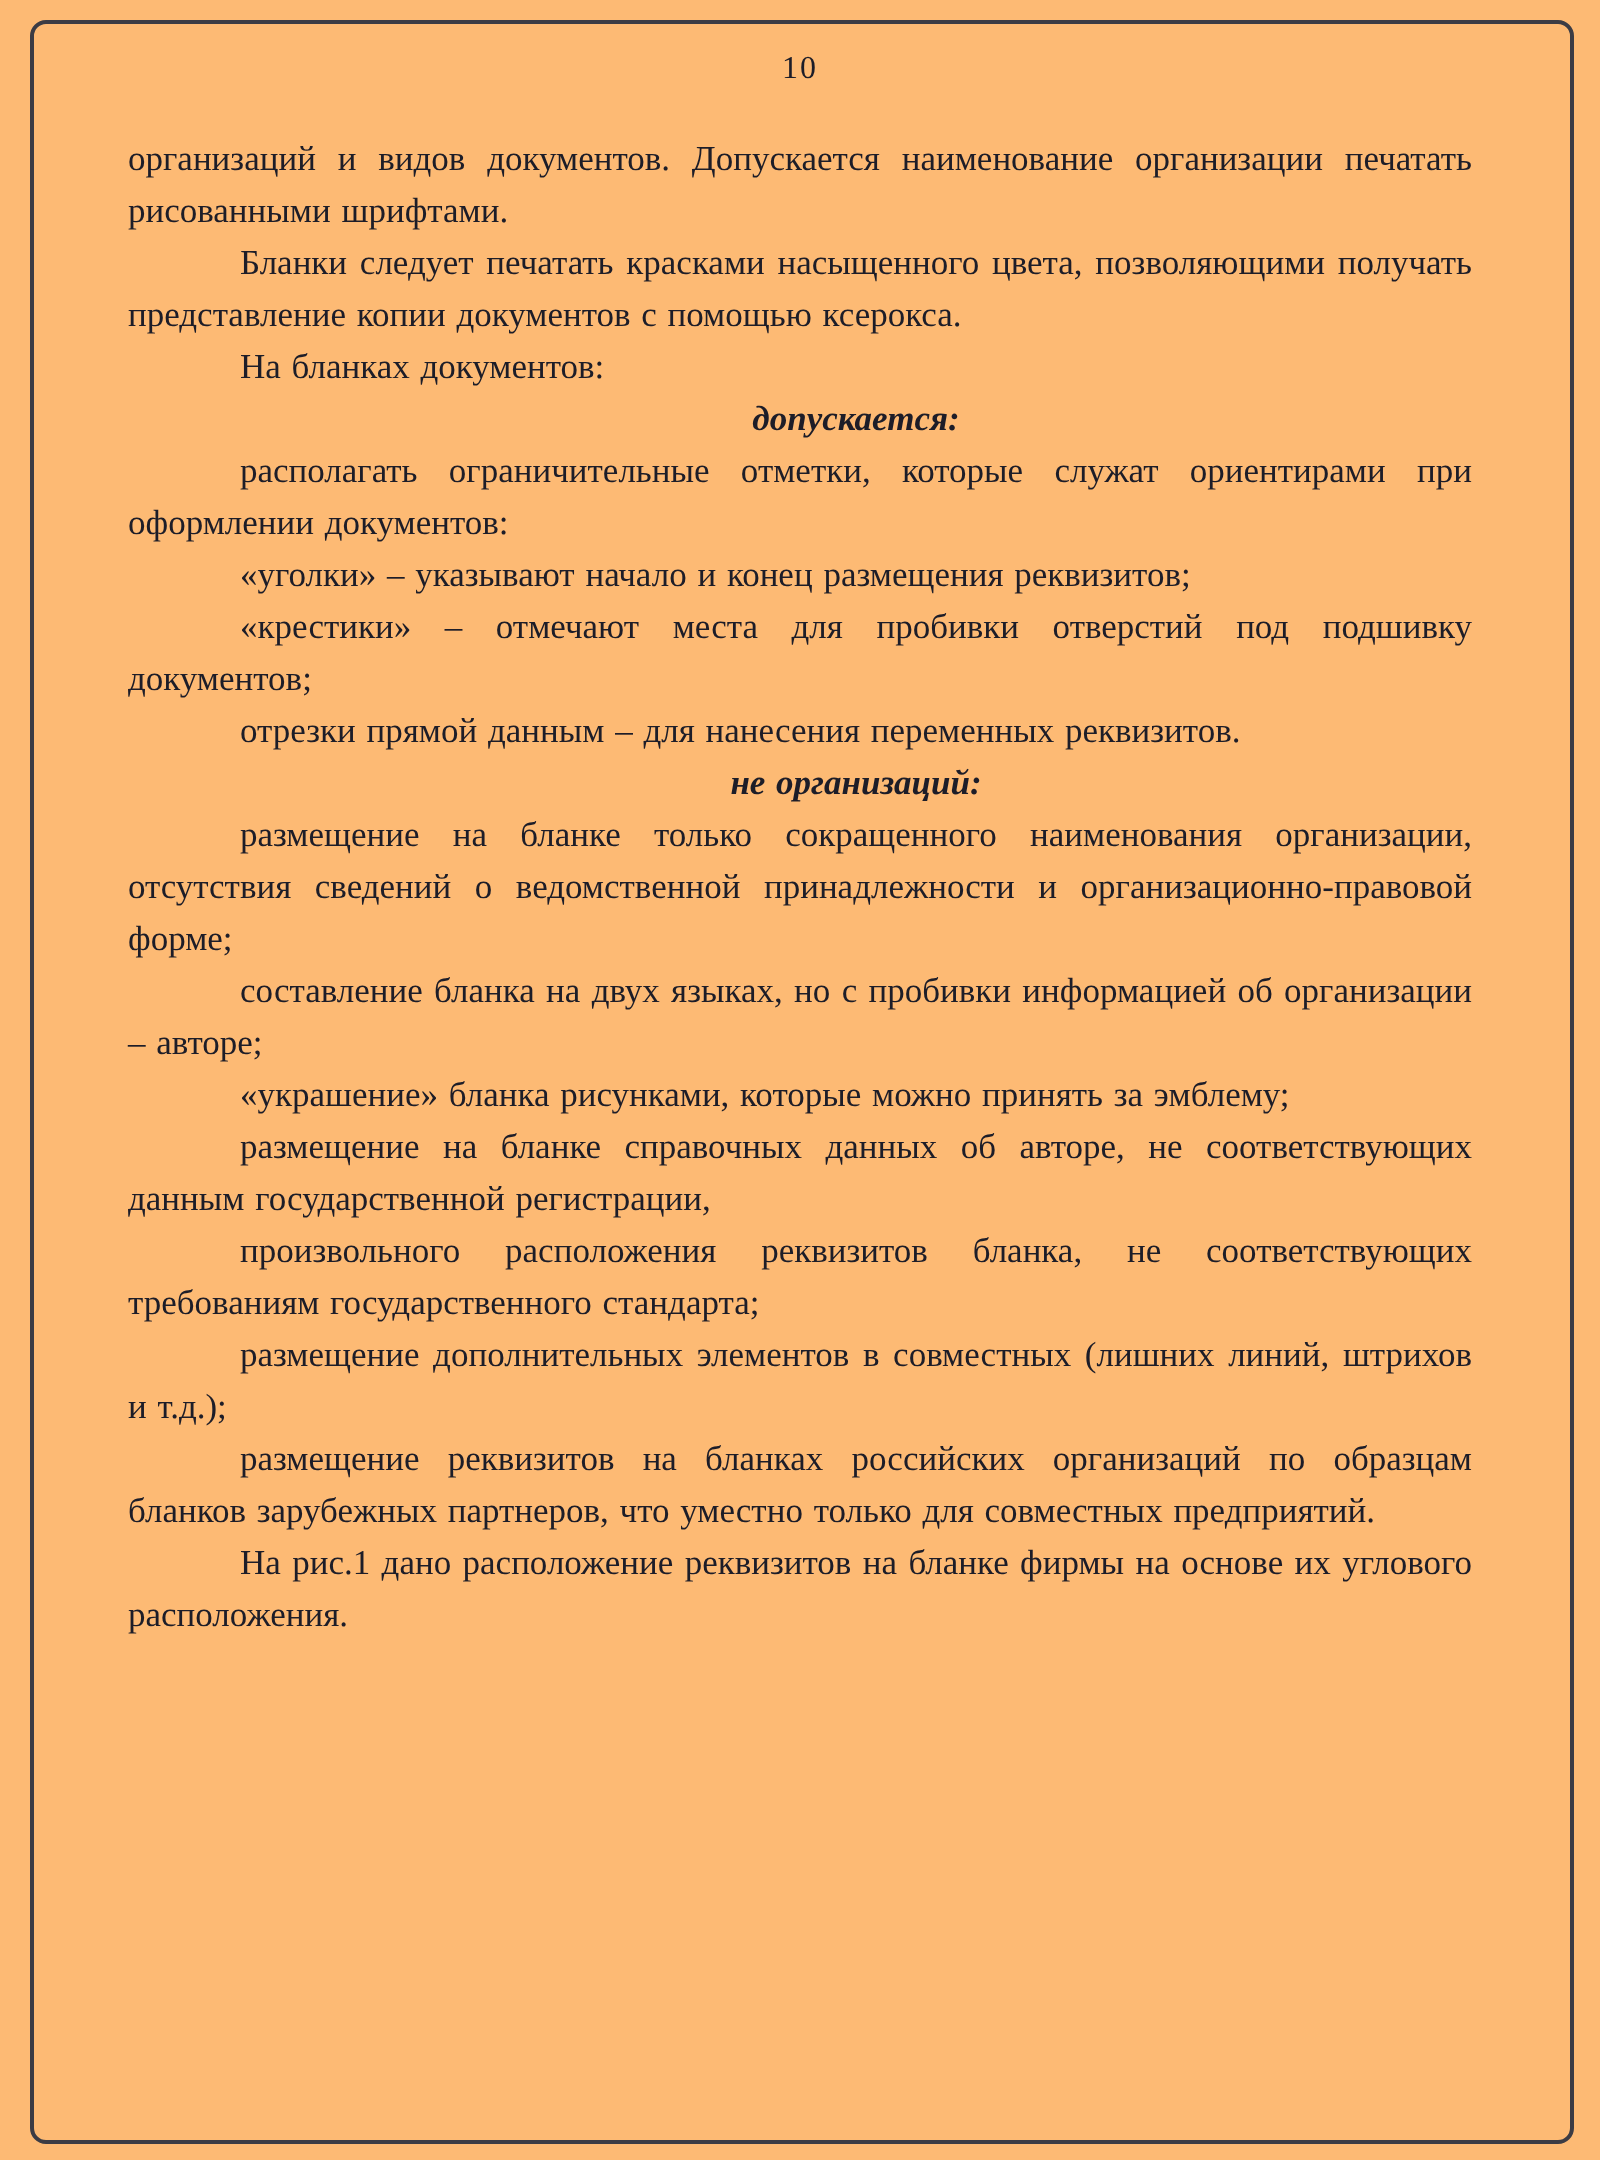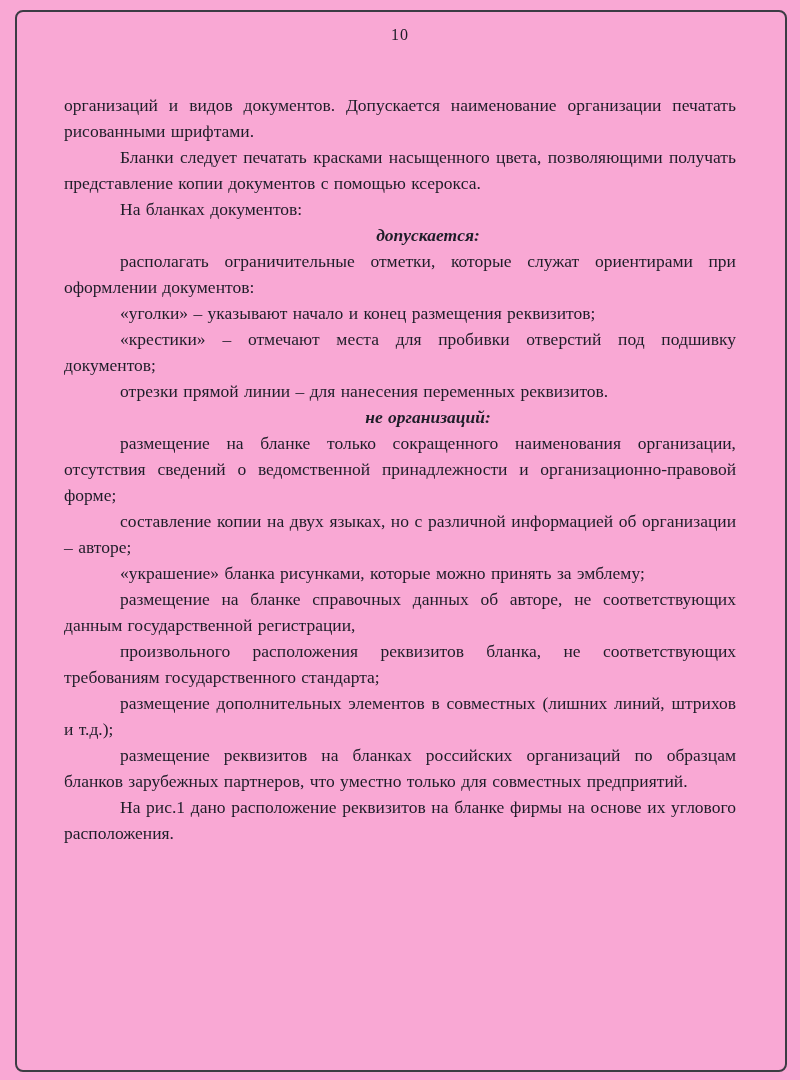--- a/index.html
+++ b/index.html
@@ -11,7 +11,7 @@
     position: relative;
     width: 800px;
     height: 1080px;
-    background: #f9a8d4;
+    background: #fdba74;
     overflow: hidden;
     font-family: "Liberation Serif", "DejaVu Serif", serif;
     color: #1d1d28;

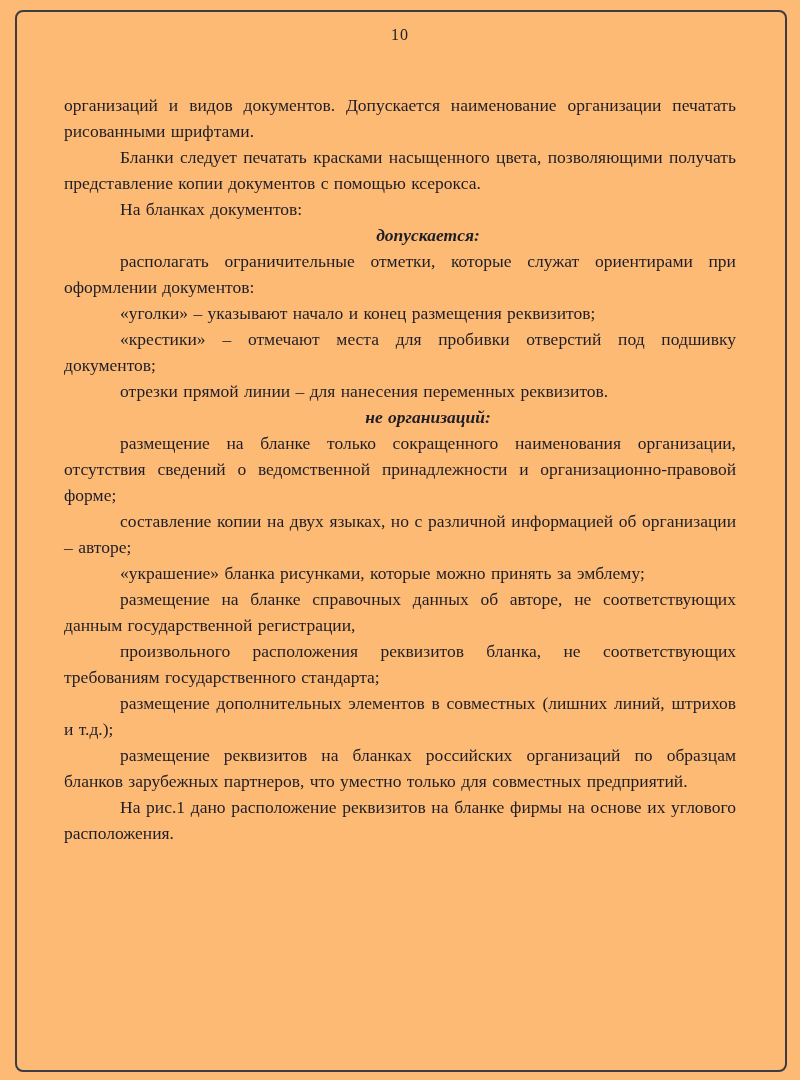--- a/index.html
+++ b/index.html
@@ -51,7 +51,6 @@
   }
   .para.no-indent {
     text-indent: 0;
-    margin-top: 26px;
   }
   .para.emph {
     font-weight: bold;

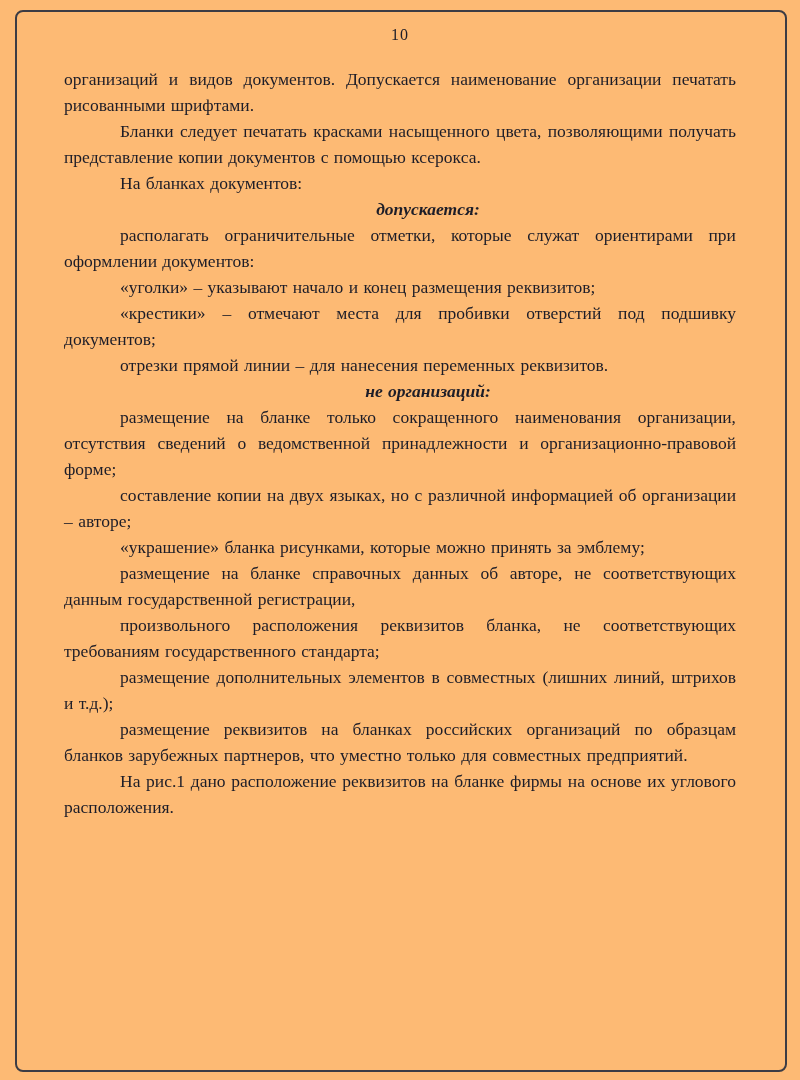--- a/index.html
+++ b/index.html
@@ -72,7 +72,7 @@
       <p class="para">располагать ограничительные отметки, которые служат ориентирами при оформлении документов:</p>
       <p class="para">«уголки» – указывают начало и конец размещения реквизитов;</p>
       <p class="para">«крестики» – отмечают места для пробивки отверстий под подшивку документов;</p>
-      <p class="para">отрезки прямой линии – для нанесения переменных реквизитов.</p>
+      <p class="para">отрезки прямой данным – для нанесения переменных реквизитов.</p>
       <p class="para emph">не организаций:</p>
       <p class="para">размещение на бланке только сокращенного наименования организации, отсутствия сведений о ведомственной принадлежности и организационно-правовой форме;</p>
       <p class="para">составление копии на двух языках, но с различной информацией об организации – авторе;</p>

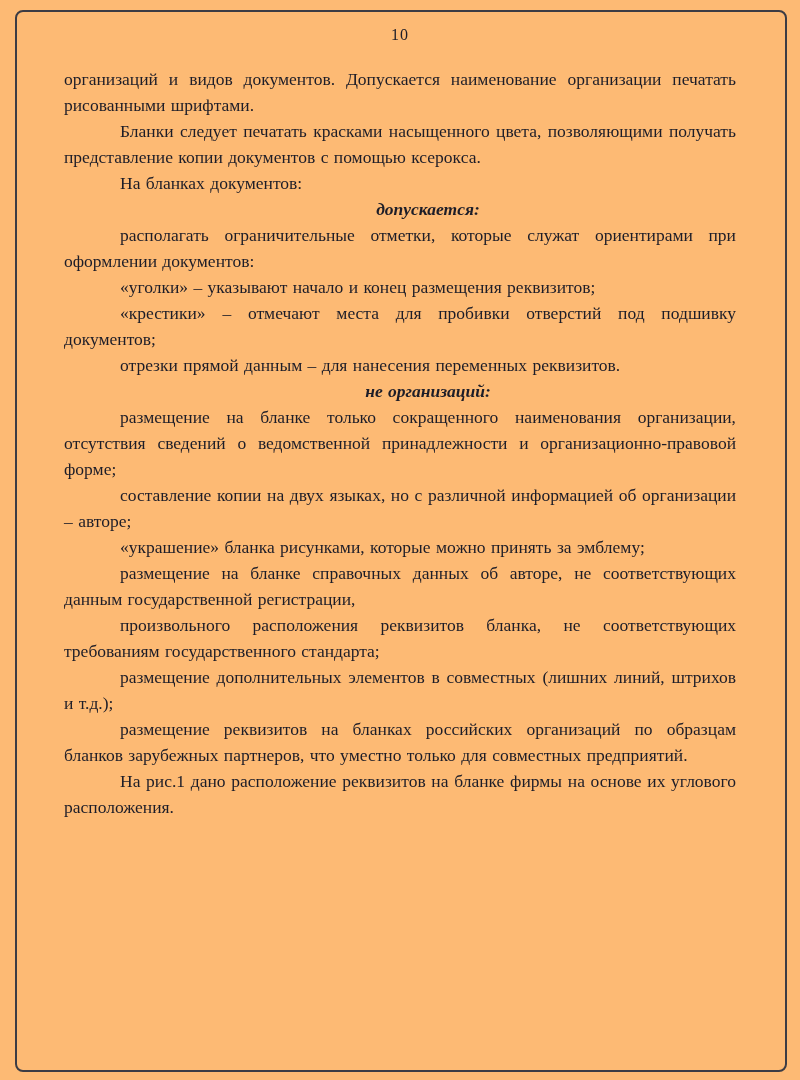--- a/index.html
+++ b/index.html
@@ -75,7 +75,7 @@
       <p class="para">отрезки прямой данным – для нанесения переменных реквизитов.</p>
       <p class="para emph">не организаций:</p>
       <p class="para">размещение на бланке только сокращенного наименования организации, отсутствия сведений о ведомственной принадлежности и организационно-правовой форме;</p>
-      <p class="para">составление копии на двух языках, но с различной информацией об организации – авторе;</p>
+      <p class="para">составление бланка на двух языках, но с пробивки информацией об организации – авторе;</p>
       <p class="para">«украшение» бланка рисунками, которые можно принять за эмблему;</p>
       <p class="para">размещение на бланке справочных данных об авторе, не соответствующих данным государственной регистрации,</p>
       <p class="para">произвольного расположения реквизитов бланка, не соответствующих требованиям государственного стандарта;</p>

